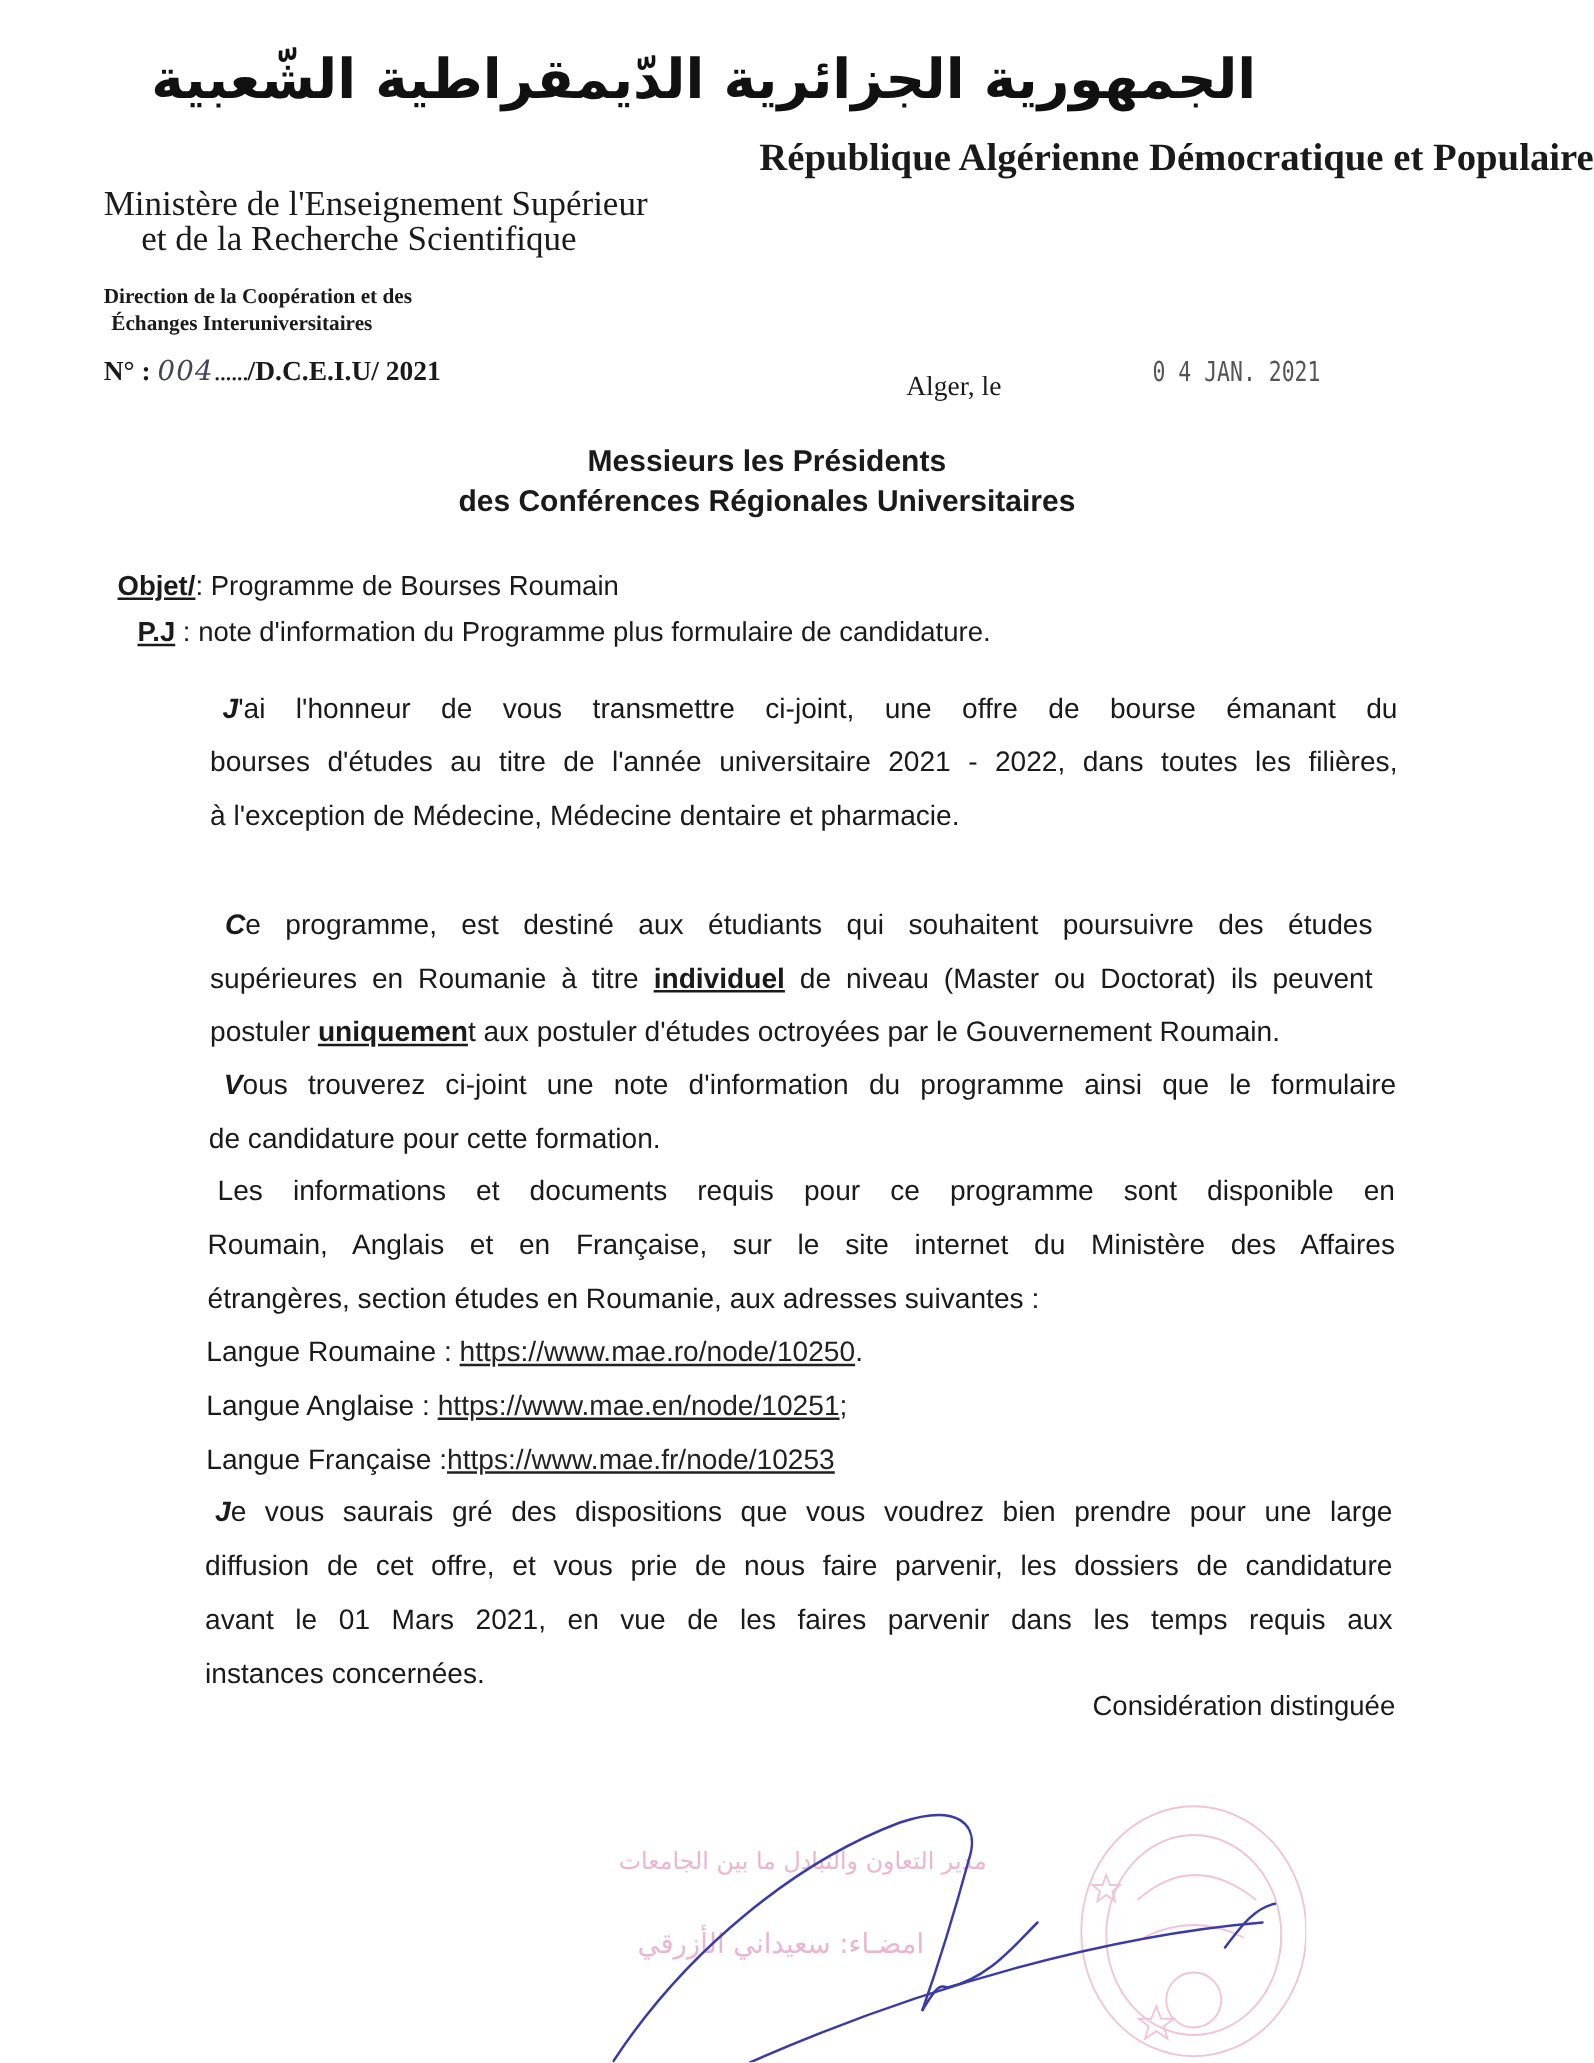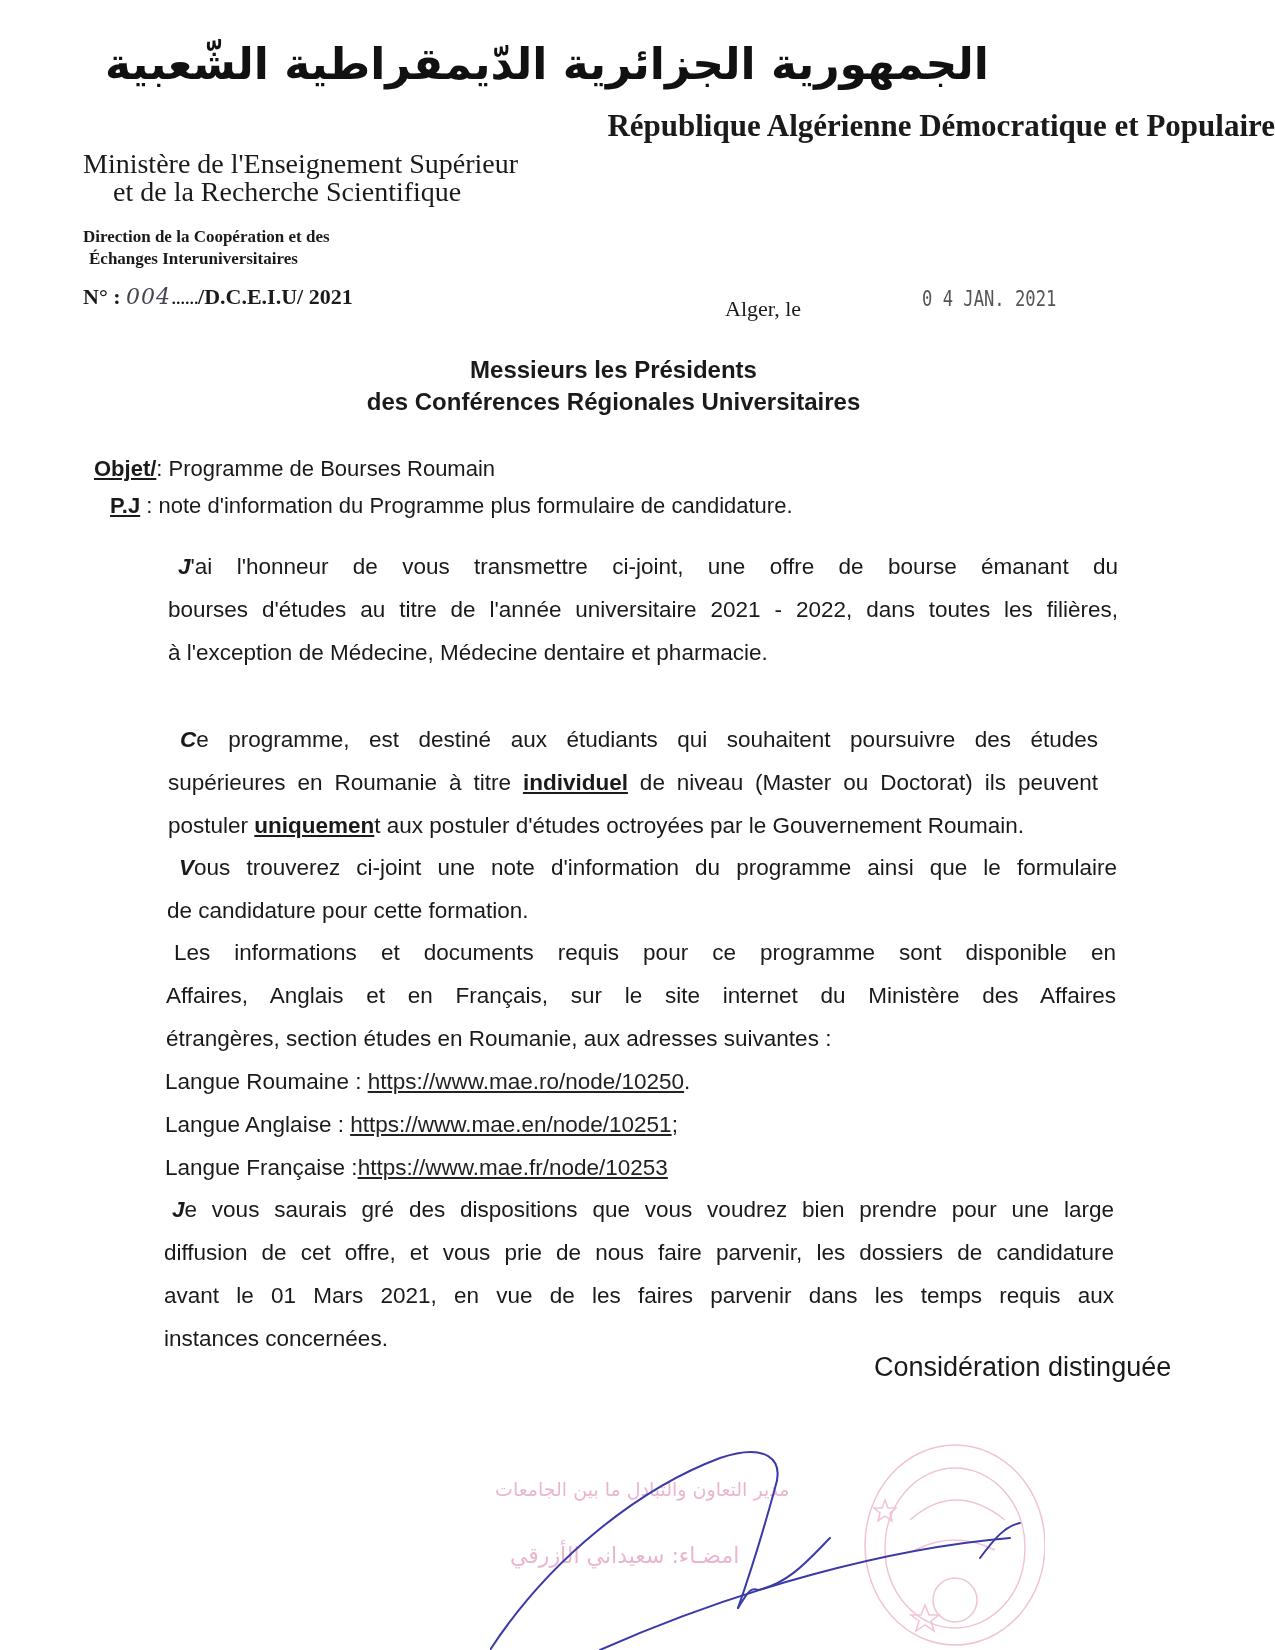--- a/index.html
+++ b/index.html
@@ -8,7 +8,7 @@
   .serif { font-family: "Liberation Serif", "DejaVu Serif", serif; }
   .sans { font-family: "Liberation Sans", "DejaVu Sans", sans-serif; }
 
-  .arabic-title { left: 0; width: 1014px; top: 38px; text-align: center; font-family: "DejaVu Sans", sans-serif; font-weight: bold; font-size: 44px; direction: rtl; letter-spacing: 0; color: #111; padding-left: 0; }
+  .arabic-title { left: 0; width: 1014px; top: 38px; text-align: center; font-family: "DejaVu Sans", sans-serif; font-weight: bold; font-size: 44px; direction: rtl; letter-spacing: 0; color: #111; padding-left: 16px; }
   .arabic-title span { display: inline-block; margin-left: 80px; }
   .fr-title { left: 0; width: 1275px; top: 108px; text-align: right; font-size: 31px; font-weight: bold; }
   .fr-title span { display: inline-block; margin-left: 80px; }

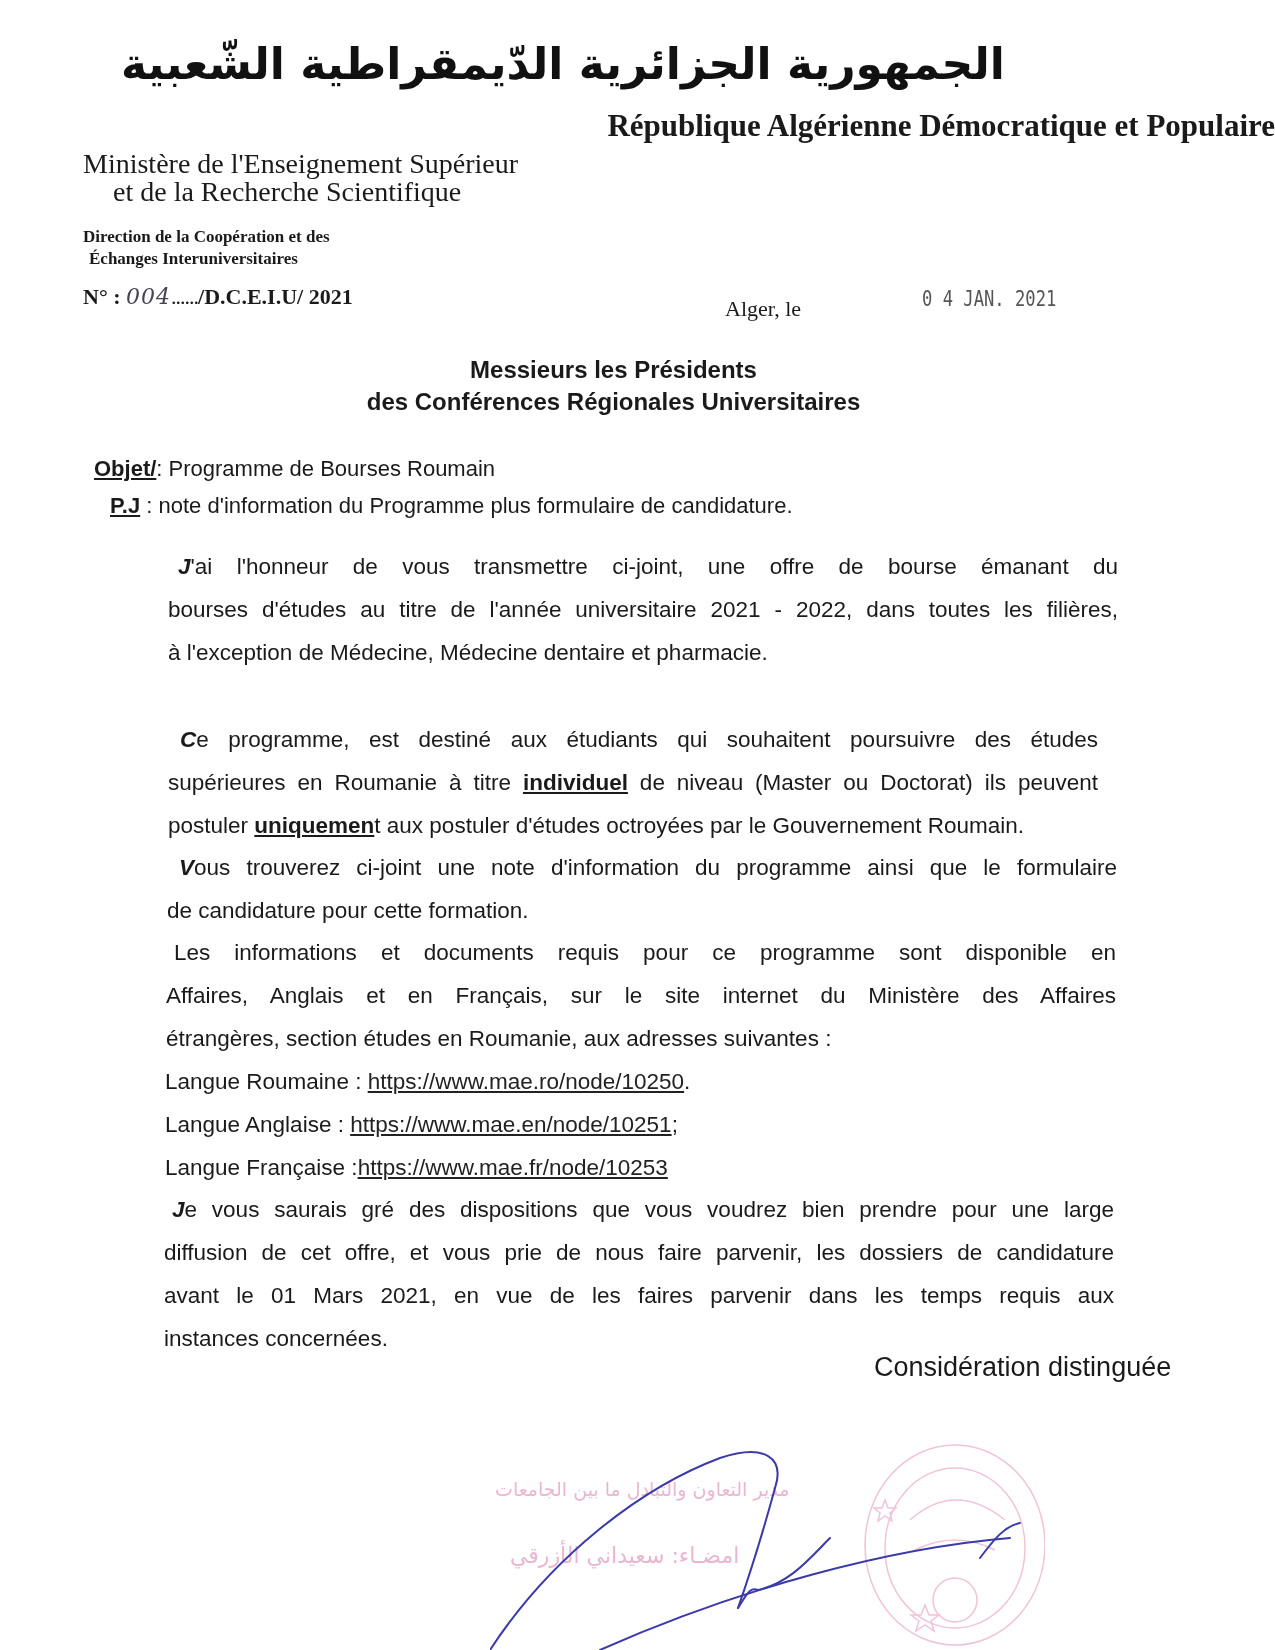--- a/index.html
+++ b/index.html
@@ -112,7 +112,7 @@
 
 <div class="para p4 sans">
   <span class="line">Les  informations  et  documents  requis  pour  ce  programme  sont  disponible  en</span>
-  <span class="line">Affaires,  Anglais  et  en  Français,  sur  le  site  internet  du  Ministère  des  Affaires</span>
+  <span class="line">Roumain,  Anglais  et  en  Française,  sur  le  site  internet  du  Ministère  des  Affaires</span>
   <span class="line last">étrangères, section études en Roumanie, aux adresses suivantes :</span>
 </div>
 

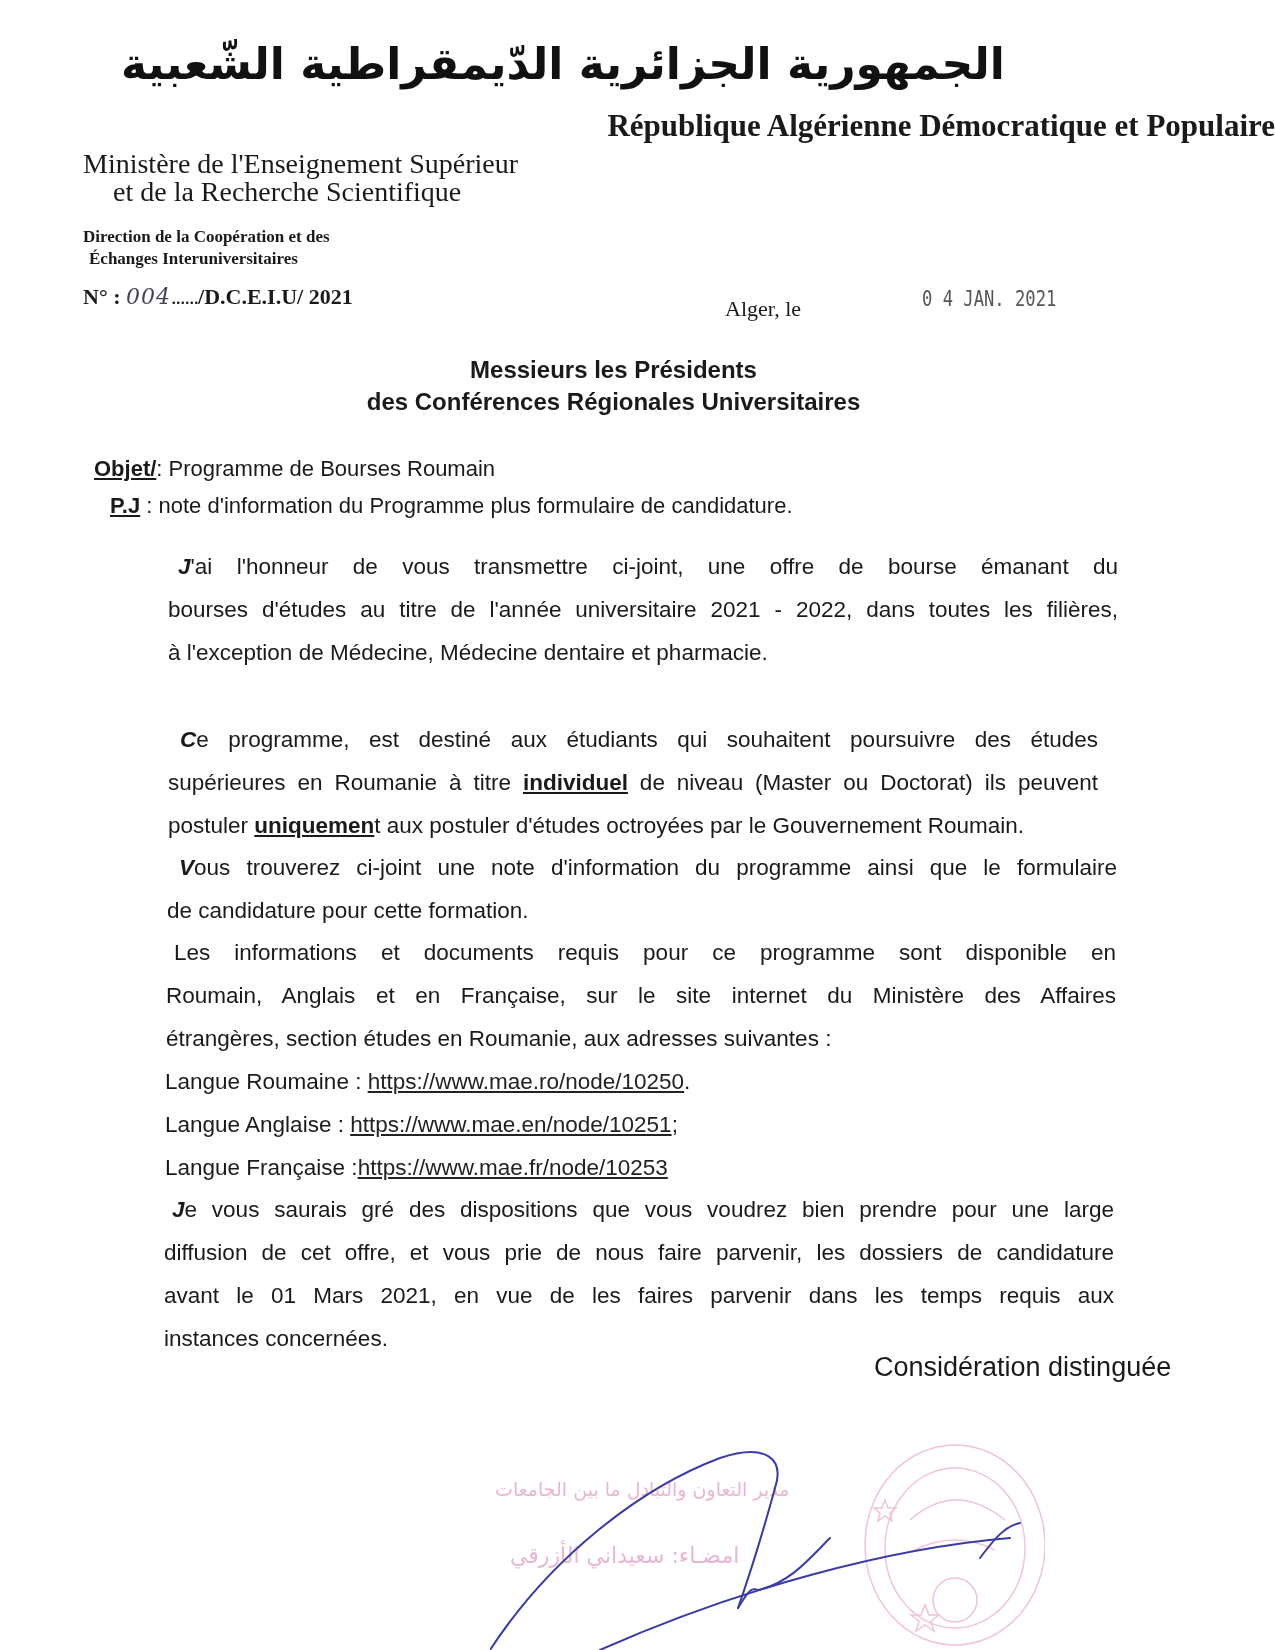--- a/index.html
+++ b/index.html
@@ -50,7 +50,7 @@
   .p5 { left: 164px; top: 1188px; width: 950px; }
   .p5 .line:first-child { padding-left: 8px; }
 
-  .closing { left: 874px; top: 1352px; font-size: 27px; text-align: right; }
+  .closing { left: 874px; top: 1352px; font-size: 22px; text-align: right; }
 
   .stamp-text { font-family: "DejaVu Sans", sans-serif; color: #e7a9c8; direction: rtl; }
   .stamp-line1 { left: 495px; top: 1478px; font-size: 19px; opacity: 0.85; }

